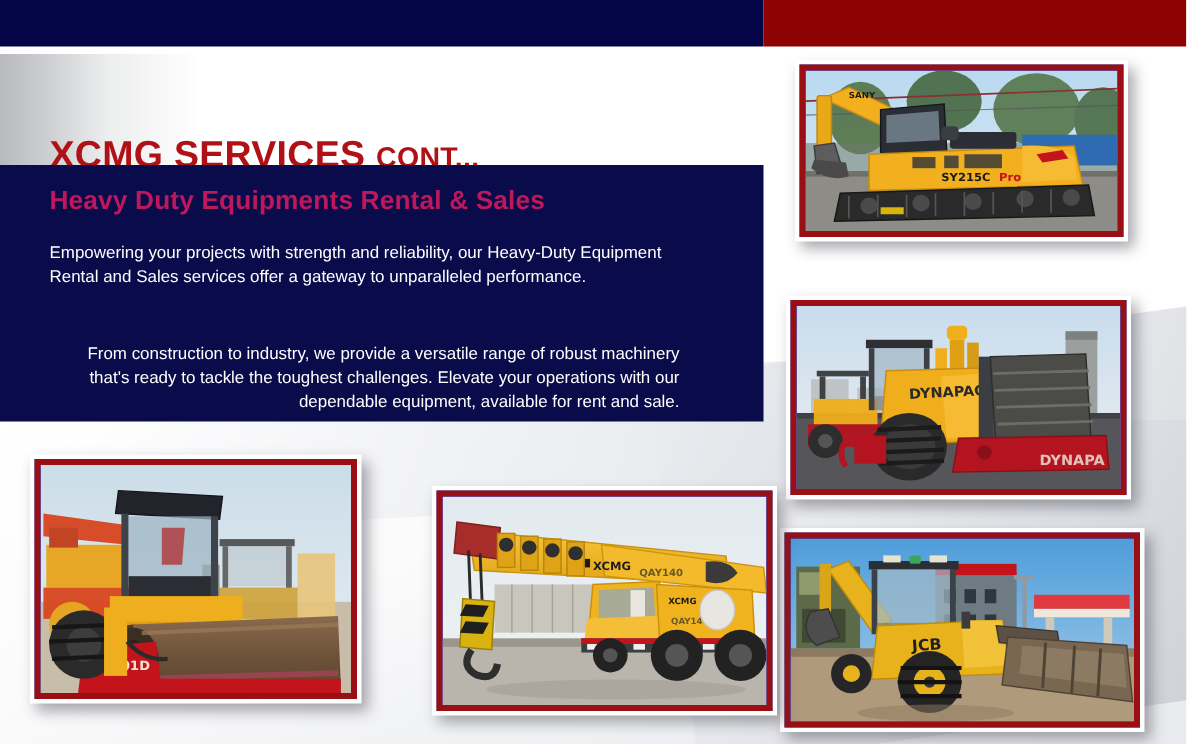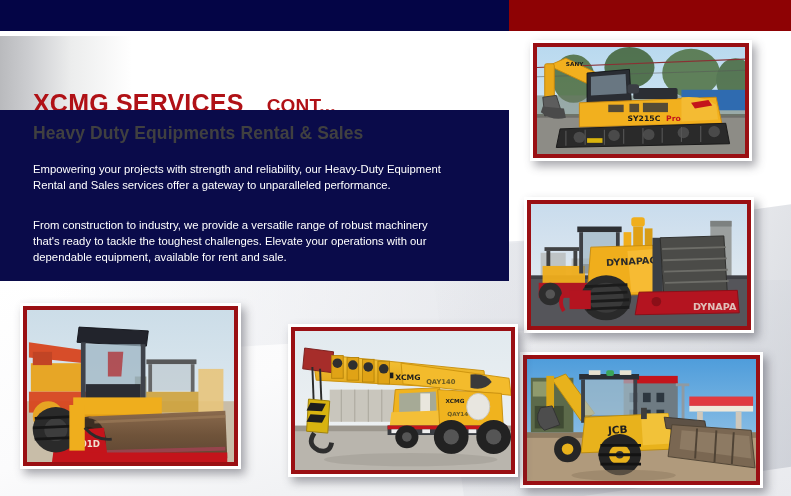--- a/index.html
+++ b/index.html
@@ -31,7 +31,7 @@
   .title-text{position:absolute;left:33px;top:55px;width:460px;
     color:#b01116;white-space:nowrap;line-height:1;}
   .title-main{font-size:25px;font-weight:bold;letter-spacing:.2px;}
-  .title-sub{font-size:19px;font-weight:bold;letter-spacing:.2px;margin-left:16px;}
+  .title-sub{font-size:19px;font-weight:bold;letter-spacing:.2px;}
 
   
   .navy-panel{position:absolute;left:0;top:110px;width:509px;height:171px;background:#0a0b4a;}

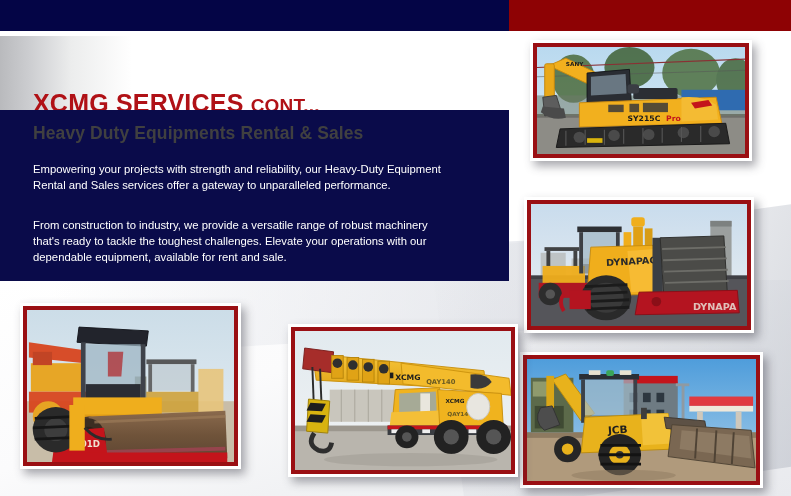--- a/index.html
+++ b/index.html
@@ -35,7 +35,7 @@
 
   
   .navy-panel{position:absolute;left:0;top:110px;width:509px;height:171px;background:#0a0b4a;}
-  .panel-head{position:absolute;left:33px;top:123px;color:#404040;font-size:17.5px;font-weight:bold;
+  .panel-head{position:absolute;left:33px;top:123px;color:#be185d;font-size:17.5px;font-weight:bold;
     letter-spacing:.1px;line-height:1.2;}
   .panel-p{position:absolute;left:33px;color:#ffffff;font-size:11.3px;line-height:1.42;width:420px;font-weight:normal;}
   .panel-p1{top:161px;}

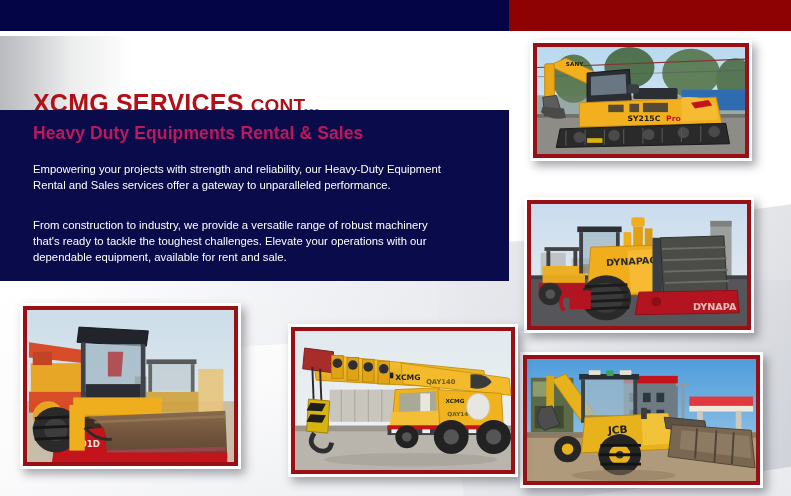--- a/index.html
+++ b/index.html
@@ -39,7 +39,7 @@
     letter-spacing:.1px;line-height:1.2;}
   .panel-p{position:absolute;left:33px;color:#ffffff;font-size:11.3px;line-height:1.42;width:420px;font-weight:normal;}
   .panel-p1{top:161px;}
-  .panel-p2{top:217px;}
+  .panel-p2{top:228px;text-align:right;}
 
   
   .frame{position:absolute;background:#ffffff;padding:3px;

